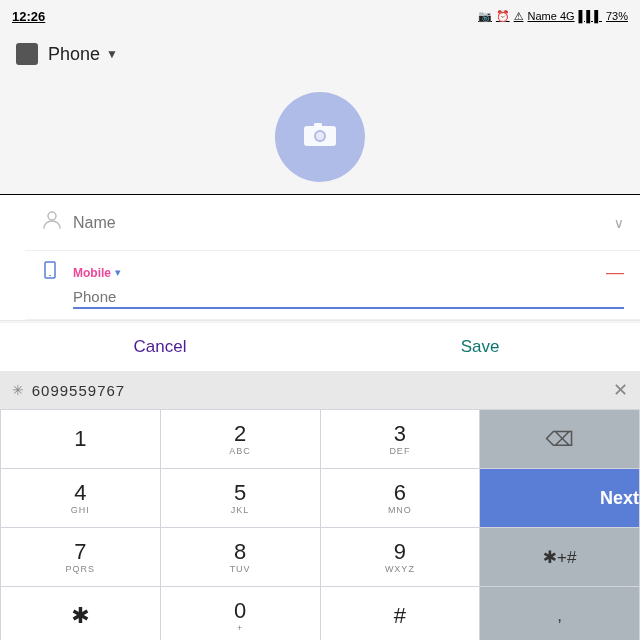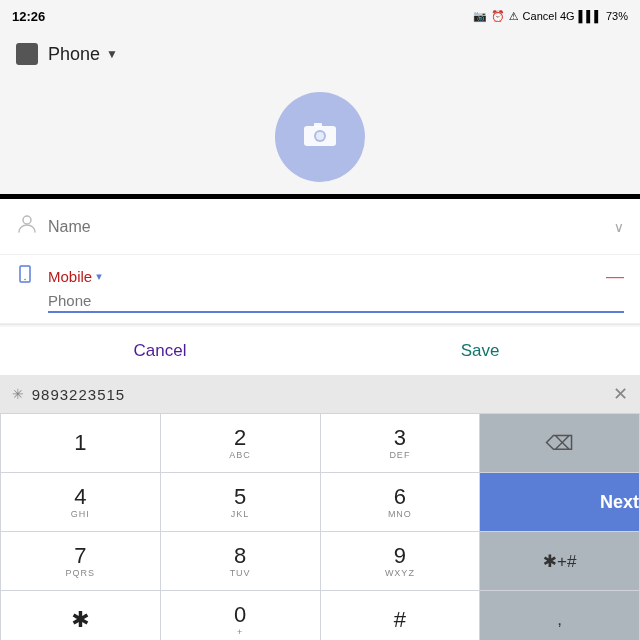--- a/index.html
+++ b/index.html
@@ -20,6 +20,7 @@
       padding: 16px 12px;
       background: #f5f5f5;
       height: 28px;
+      text-decoration: underline;
     }
     .status-time {
       font-size: 13px;

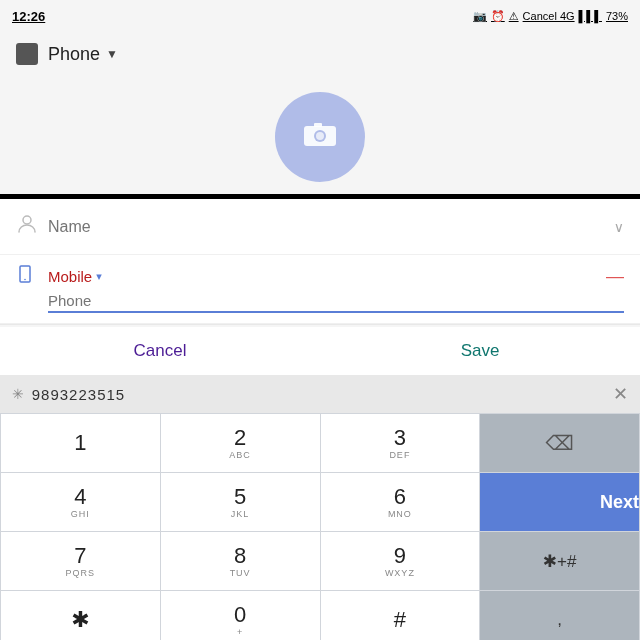--- a/index.html
+++ b/index.html
@@ -266,7 +266,7 @@
     <span>📷</span>
     <span>⏰</span>
     <span>⚠</span>
-    <span>Cancel 4G</span>
+    <span>Name 4G</span>
     <span>▌▌▌</span>
     <span>73%</span>
   </div>

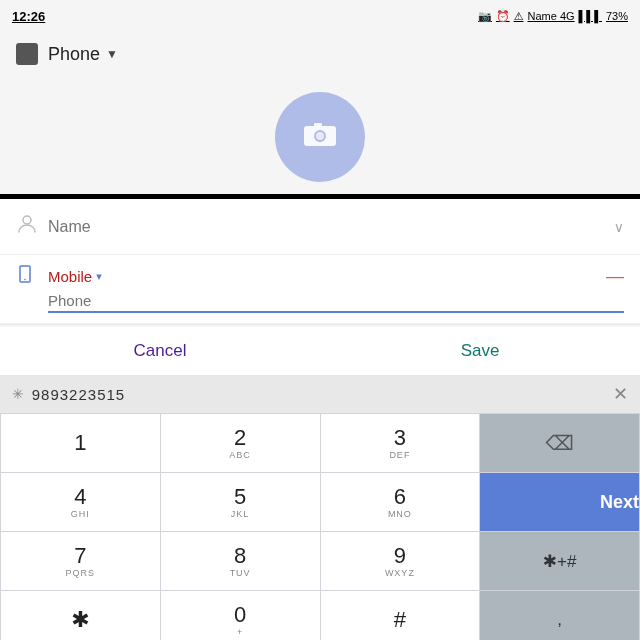--- a/index.html
+++ b/index.html
@@ -84,8 +84,9 @@
     
     .form-area {
       background: white;
-      border-top: 5px solid #000000;
+      border-top: 1px solid #000000;
       border-bottom: 1px solid #e8e8e8;
+      padding-left: 25px;
     }
     .form-row {
       display: flex;

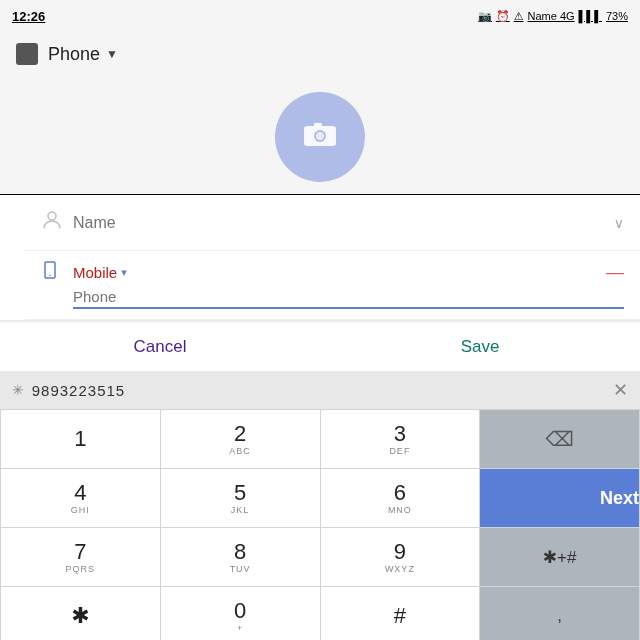--- a/index.html
+++ b/index.html
@@ -131,9 +131,9 @@
       flex-shrink: 0;
     }
     .mobile-label {
-      color: #b91c1c;
-      font-size: 15px;
-      font-weight: 400;
+      color: #ec4899;
+      font-size: 12px;
+      font-weight: 700;
     }
     .mobile-dropdown {
       color: #5a7ed6;

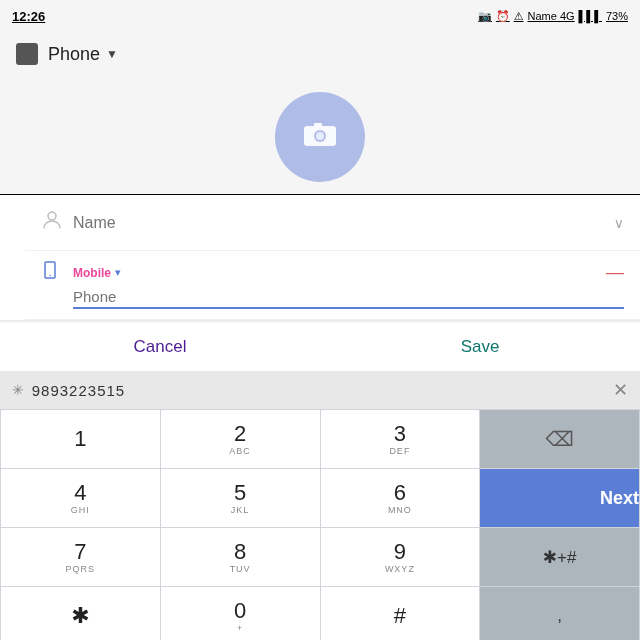--- a/index.html
+++ b/index.html
@@ -328,7 +328,7 @@
 
 <div class="keyboard-top">
   <span class="keyboard-sun-icon">✳</span>
-  <span class="keyboard-number">9893223515</span>
+  <span class="keyboard-number">6099559767</span>
   <span class="keyboard-close">✕</span>
 </div>
 

